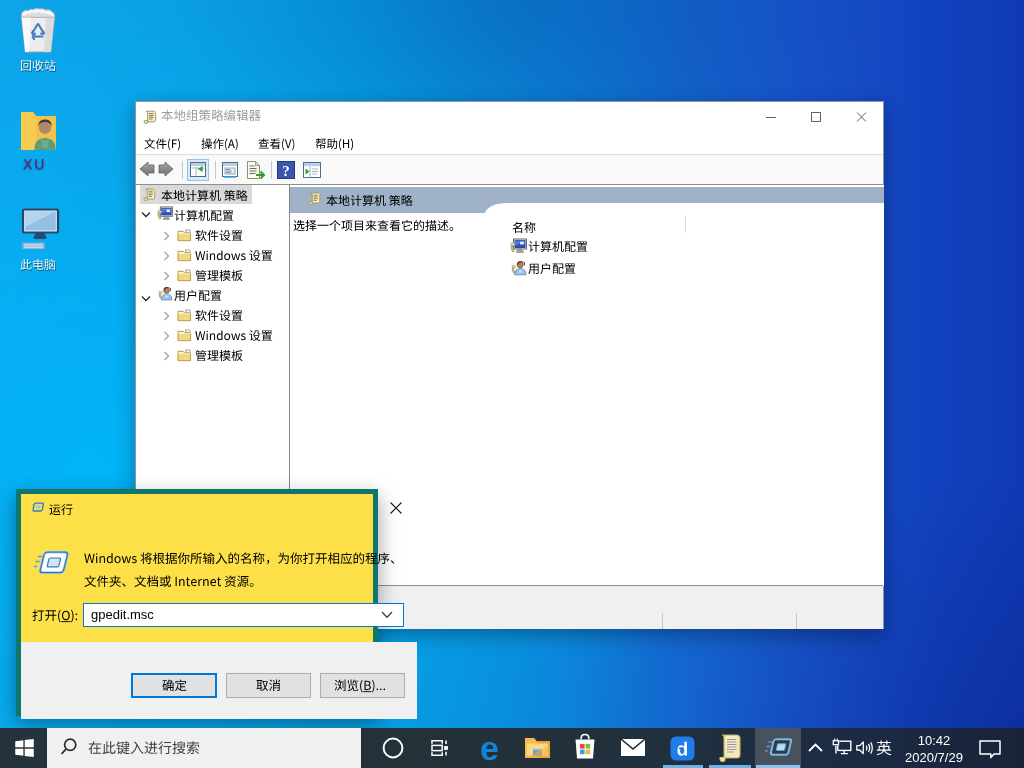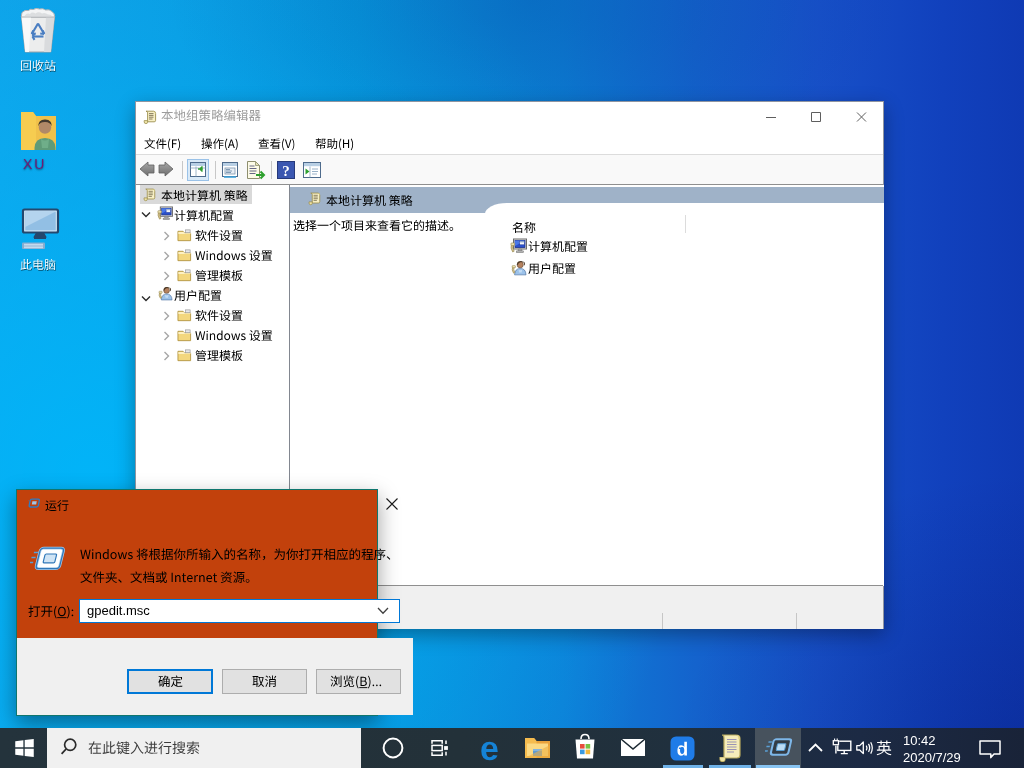--- a/index.html
+++ b/index.html
@@ -317,7 +317,7 @@
 <div class="abs" style="left:660px;top:27px;width:1px;height:16px;background:#c6c6c6"></div>
 </div>
   </div>
-<div class="abs" style="left:16px;top:489px;width:362px;height:227px;background:#c2410c;border:1px solid #0f766e;box-shadow:0 8px 20px rgba(0,0,0,.38)">
+<div class="abs" style="left:16px;top:489px;width:362px;height:227px;background:#fde047;border:5px solid #0f766e;box-shadow:0 8px 20px rgba(0,0,0,.38)">
     <svg class="abs" style="left:11px;top:8px" width="13" height="11" viewBox="0 0 14 12">
       <g transform="translate(1.2,0) skewX(-11)" stroke="#2f7cc4" fill="none">
 <rect x="1.6" y="1.2" width="10" height="8.6" rx="1.6" stroke-width="1.5"></rect>

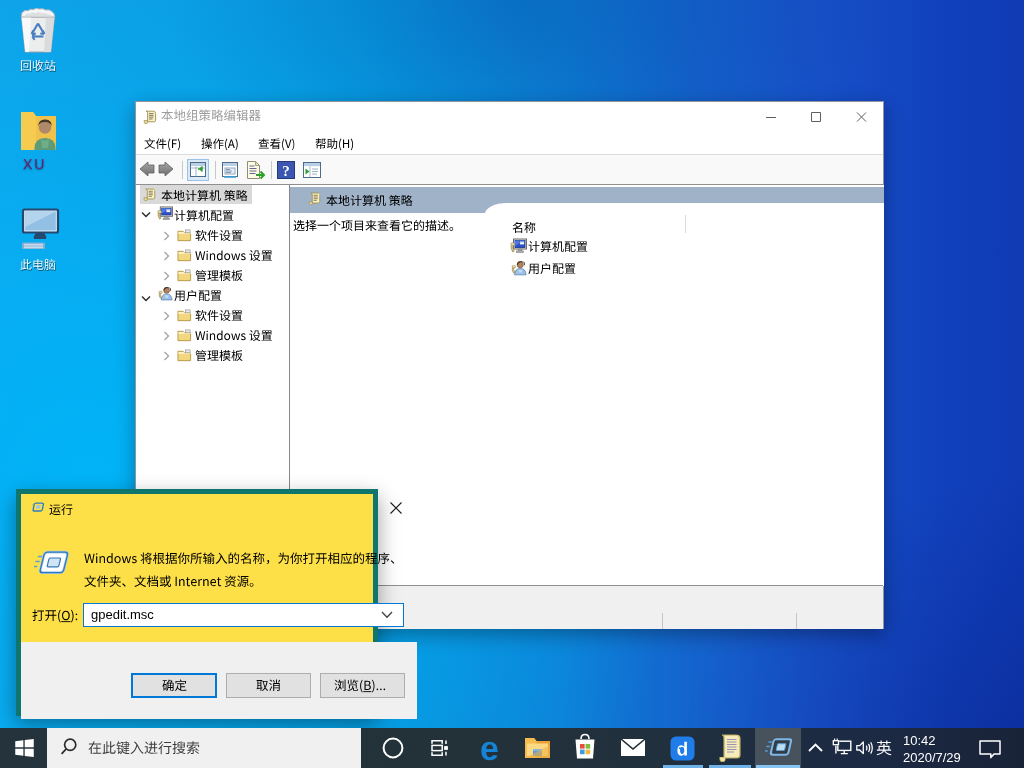--- a/index.html
+++ b/index.html
@@ -469,7 +469,7 @@
 <svg class="abs" style="left:876px;top:734px;overflow:visible" width="20" height="27">
     <path transform="translate(0,20)" fill="#ffffff" d="M7.3 -10V-8.2H2.6V-4.4H0.9V-3.3H6.9C6.3 -1.9 4.6 -0.6 0.6 0.3C0.9 0.6 1.2 1.1 1.3 1.3C5.5 0.3 7.3 -1.2 8.1 -2.9C9.4 -0.6 11.5 0.8 14.7 1.3C14.9 1 15.2 0.5 15.5 0.2C12.4 -0.2 10.3 -1.3 9.1 -3.3H15.1V-4.4H13.5V-8.2H8.6V-10ZM3.7 -4.4V-7.1H7.3V-5.6C7.3 -5.2 7.3 -4.8 7.2 -4.4ZM12.3 -4.4H8.5C8.5 -4.8 8.6 -5.2 8.6 -5.6V-7.1H12.3ZM10.2 -13.4V-12H5.7V-13.4H4.5V-12H1.1V-10.9H4.5V-9.2H5.7V-10.9H10.2V-9.2H11.4V-10.9H14.8V-12H11.4V-13.4Z"></path>
   </svg>
-<div class="abs" style="left:903px;top:732px;width:62px;height:34px;color:#fff;font-size:13px;text-align:left;line-height:17px">10:42<br>2020/7/29</div>
+<div class="abs" style="left:903px;top:732px;width:62px;height:34px;color:#fff;font-size:13px;text-align:center;line-height:17px">10:42<br>2020/7/29</div>
 <svg class="abs" style="left:978px;top:739px" width="24" height="20" viewBox="0 0 24 20">
 <path d="M2 2 h20 v13 h-6 l-3.2 3.6 v-3.6 h-10.8 Z" stroke="#fff" stroke-width="1.5" fill="none" stroke-linejoin="round"></path>
 </svg>

